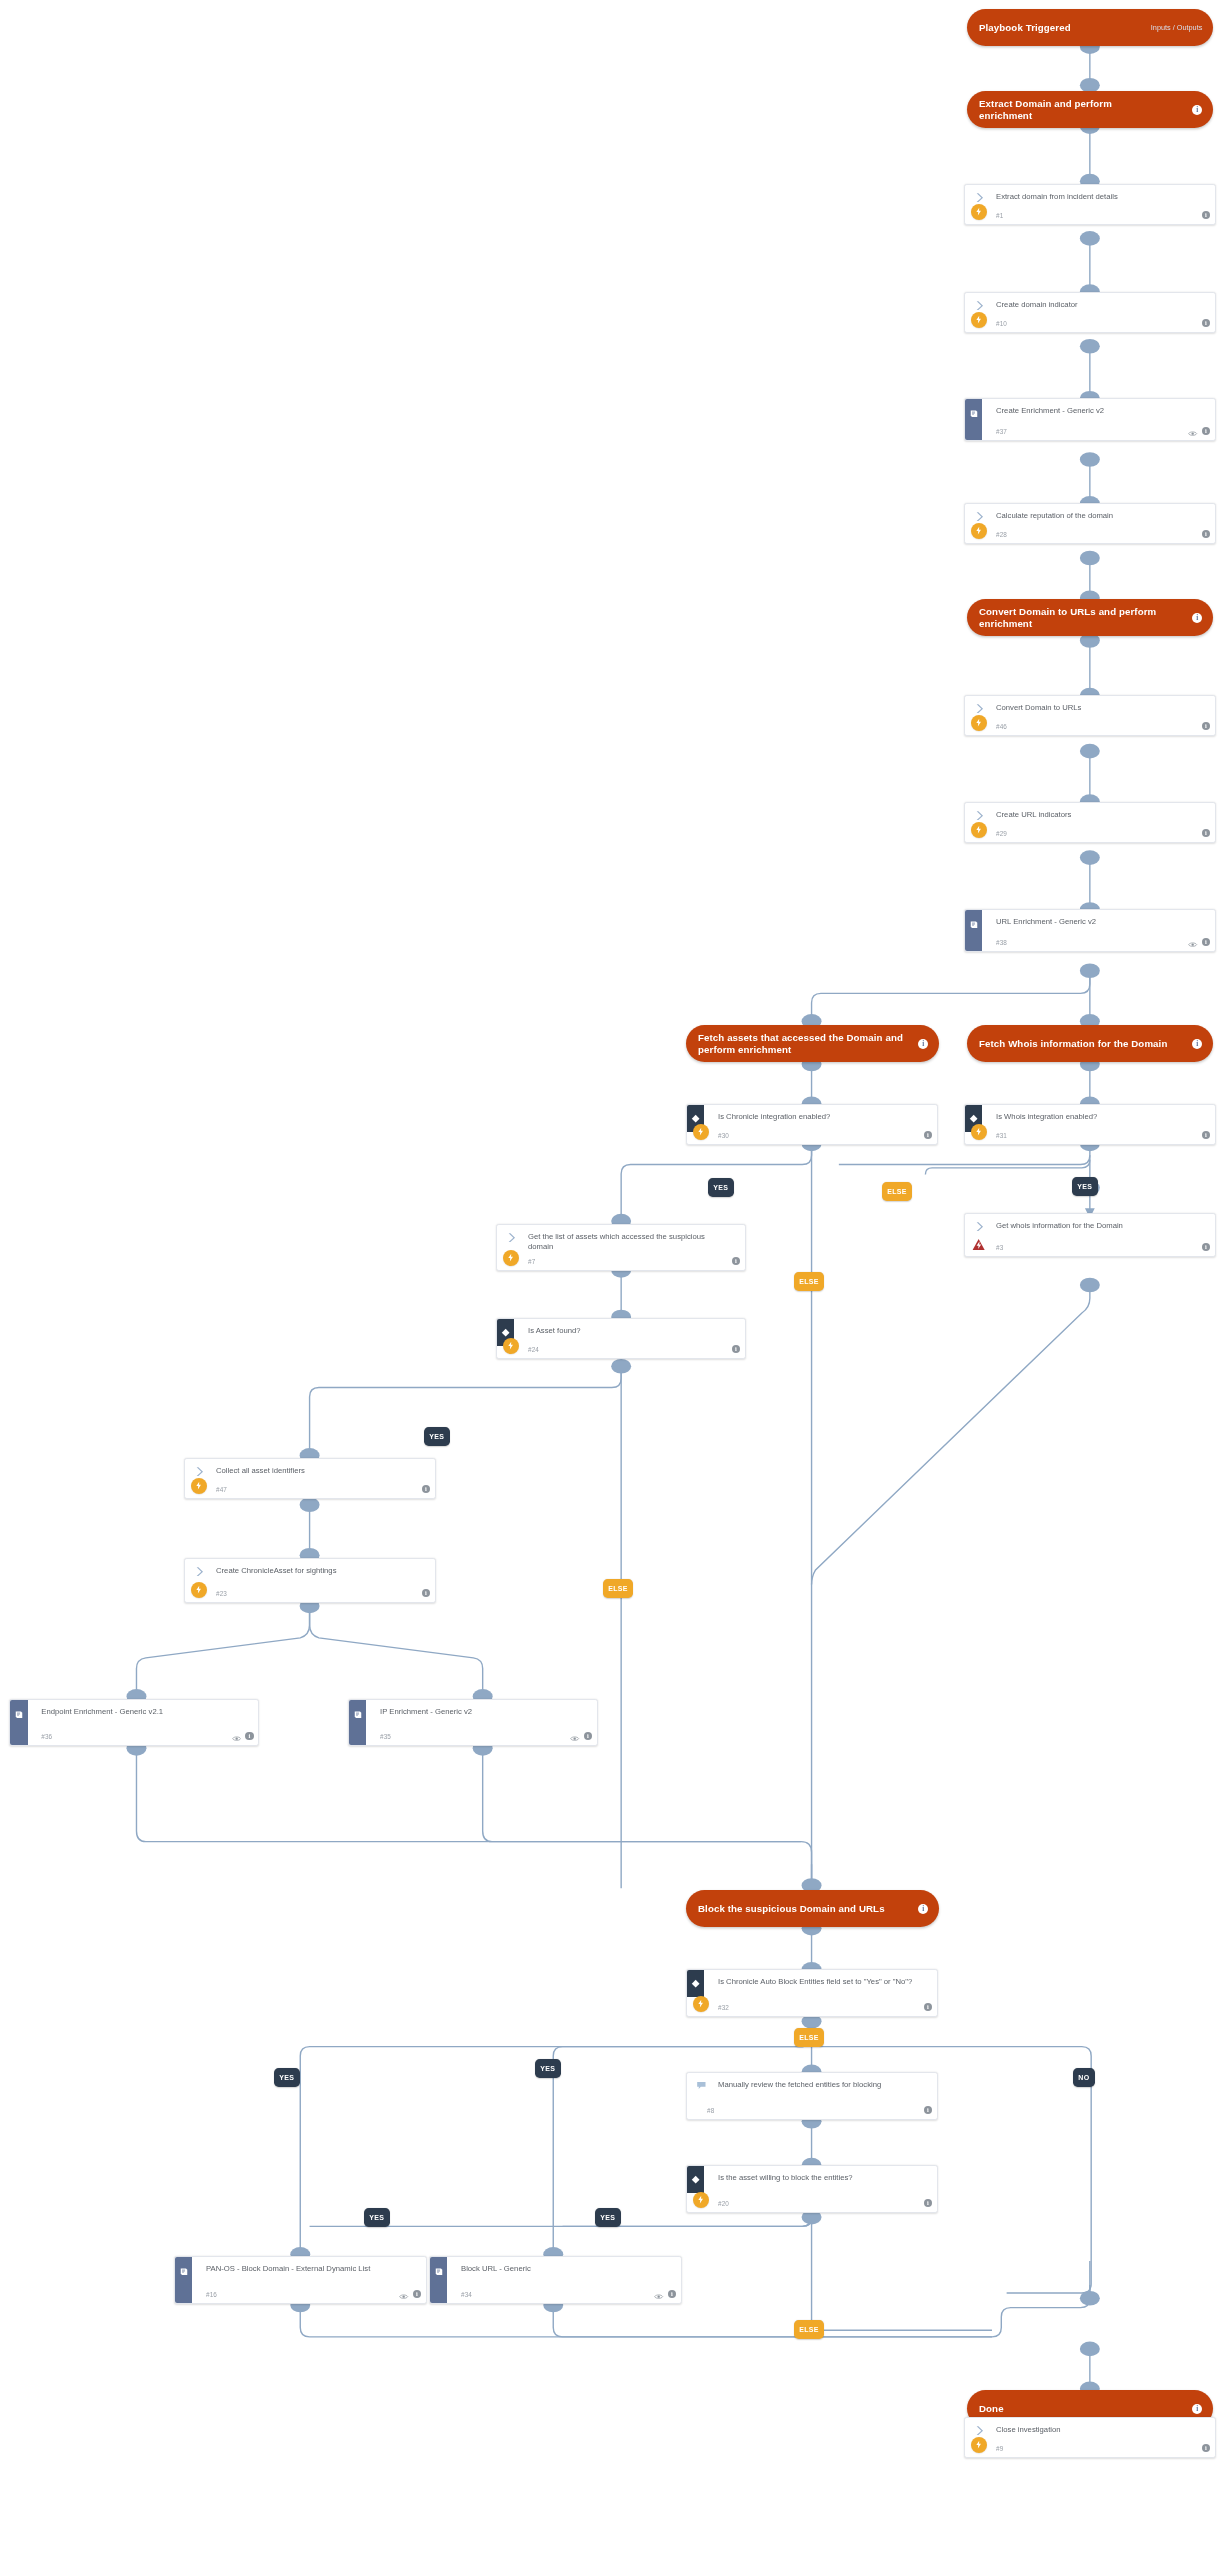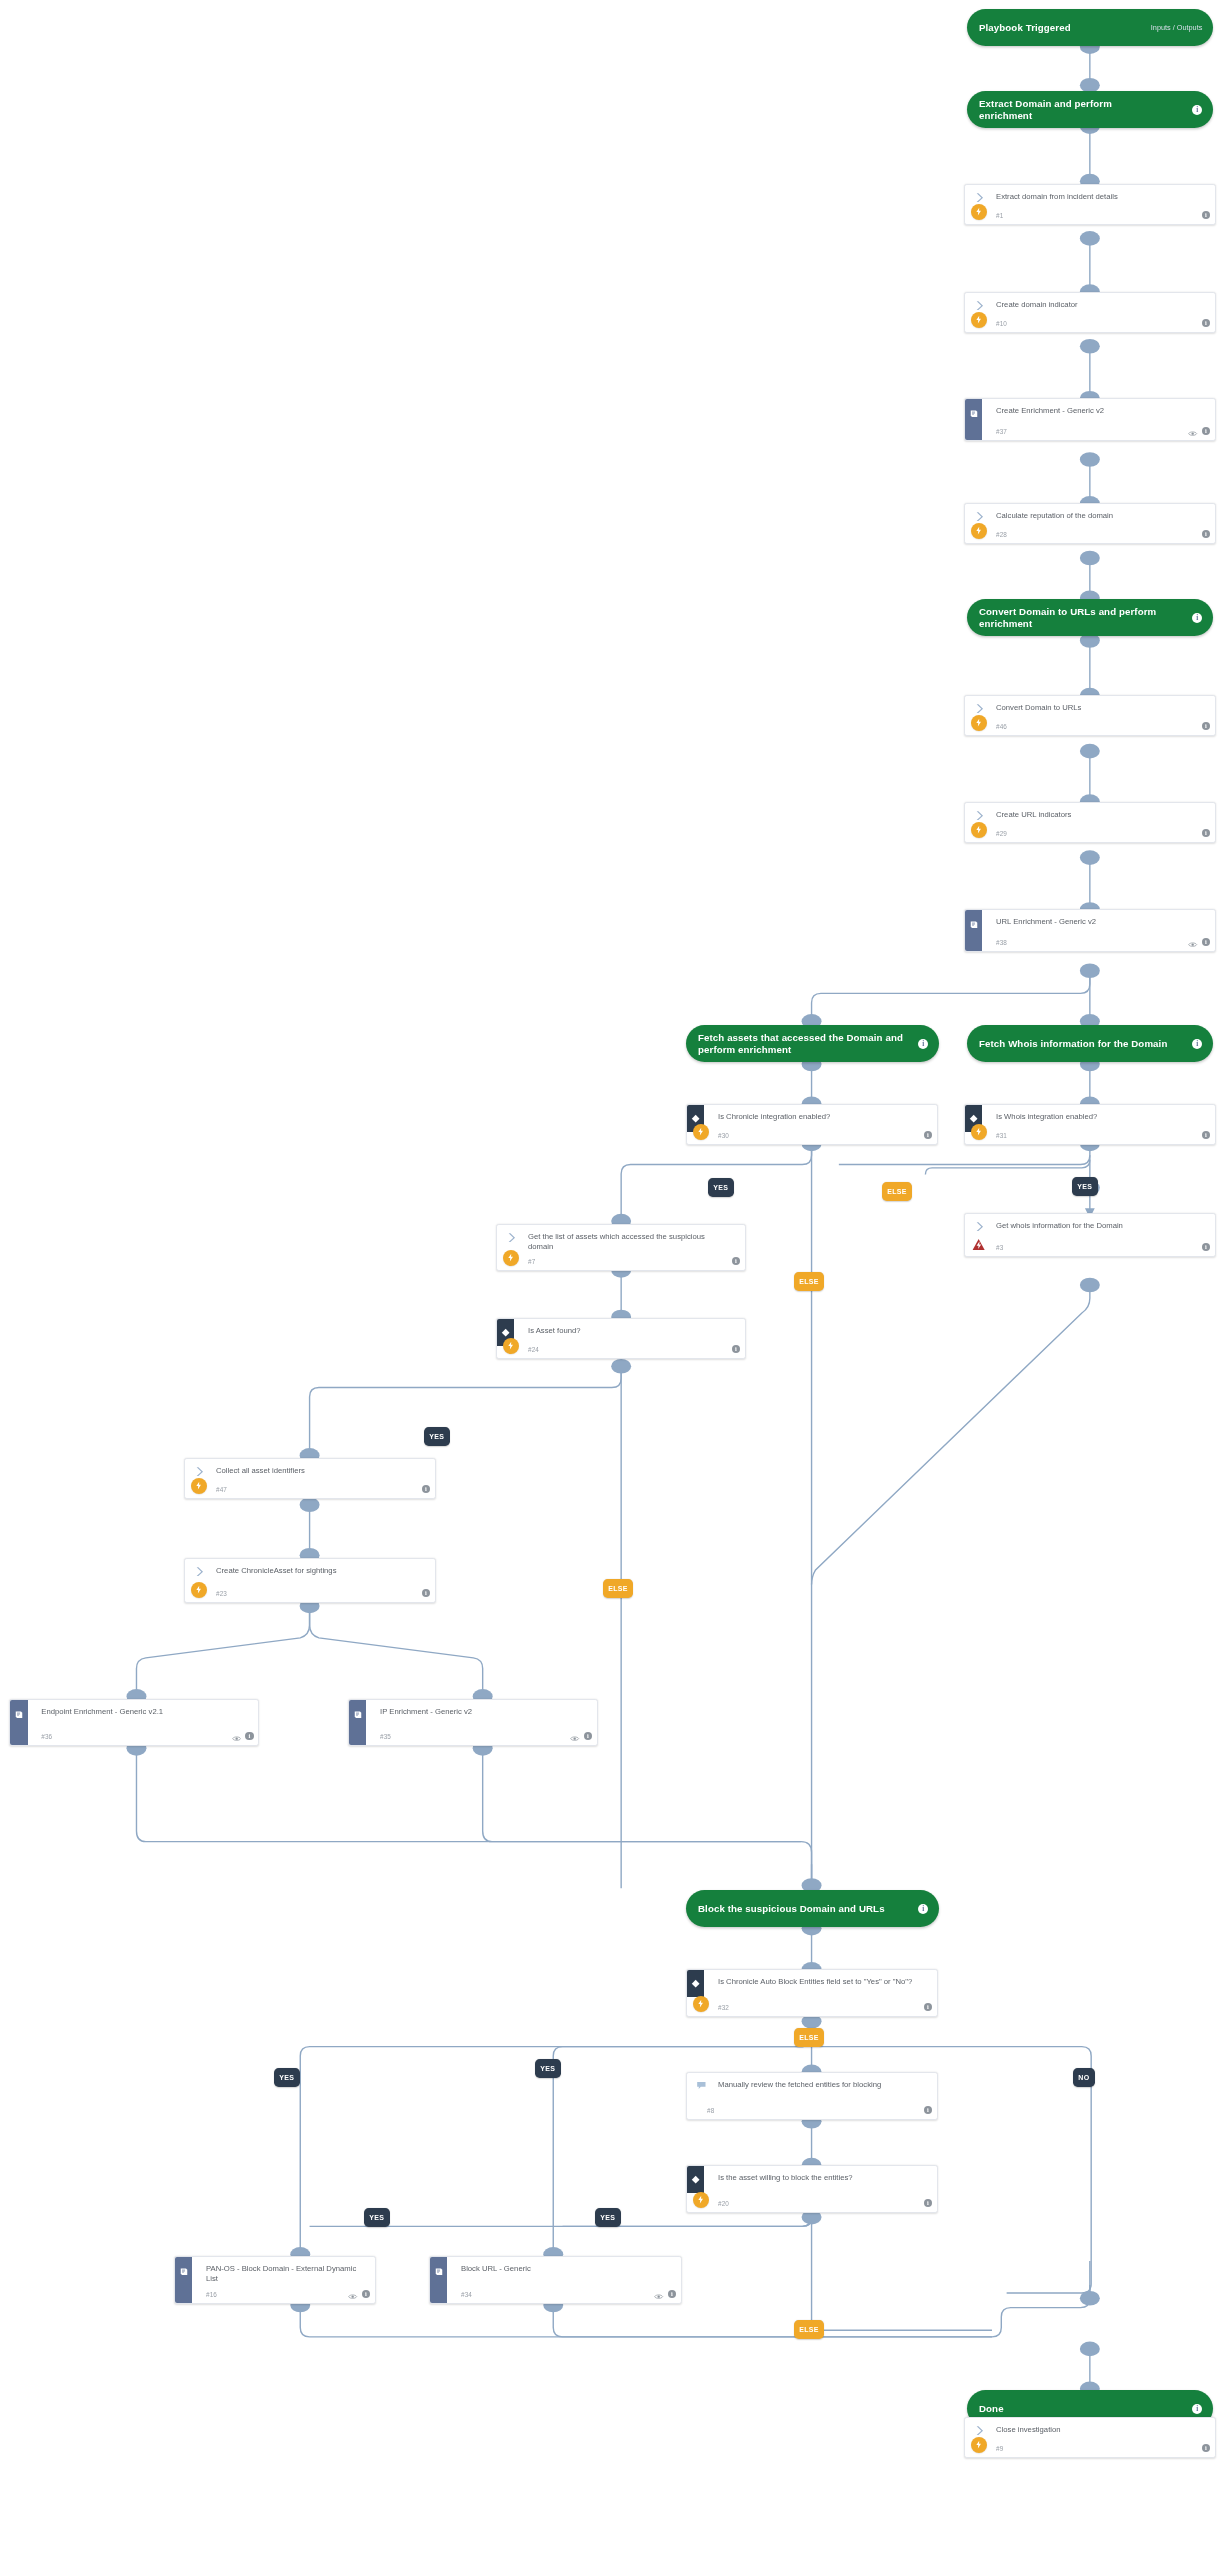--- a/index.html
+++ b/index.html
@@ -20,7 +20,7 @@
   
   .pill {
     position:absolute;
-    background:#15803d;
+    background:#c2410c;
     border-radius:18.6px;
     color:#ffffff;
     box-shadow:0 1.3px 2.7px rgba(0,0,0,.22);

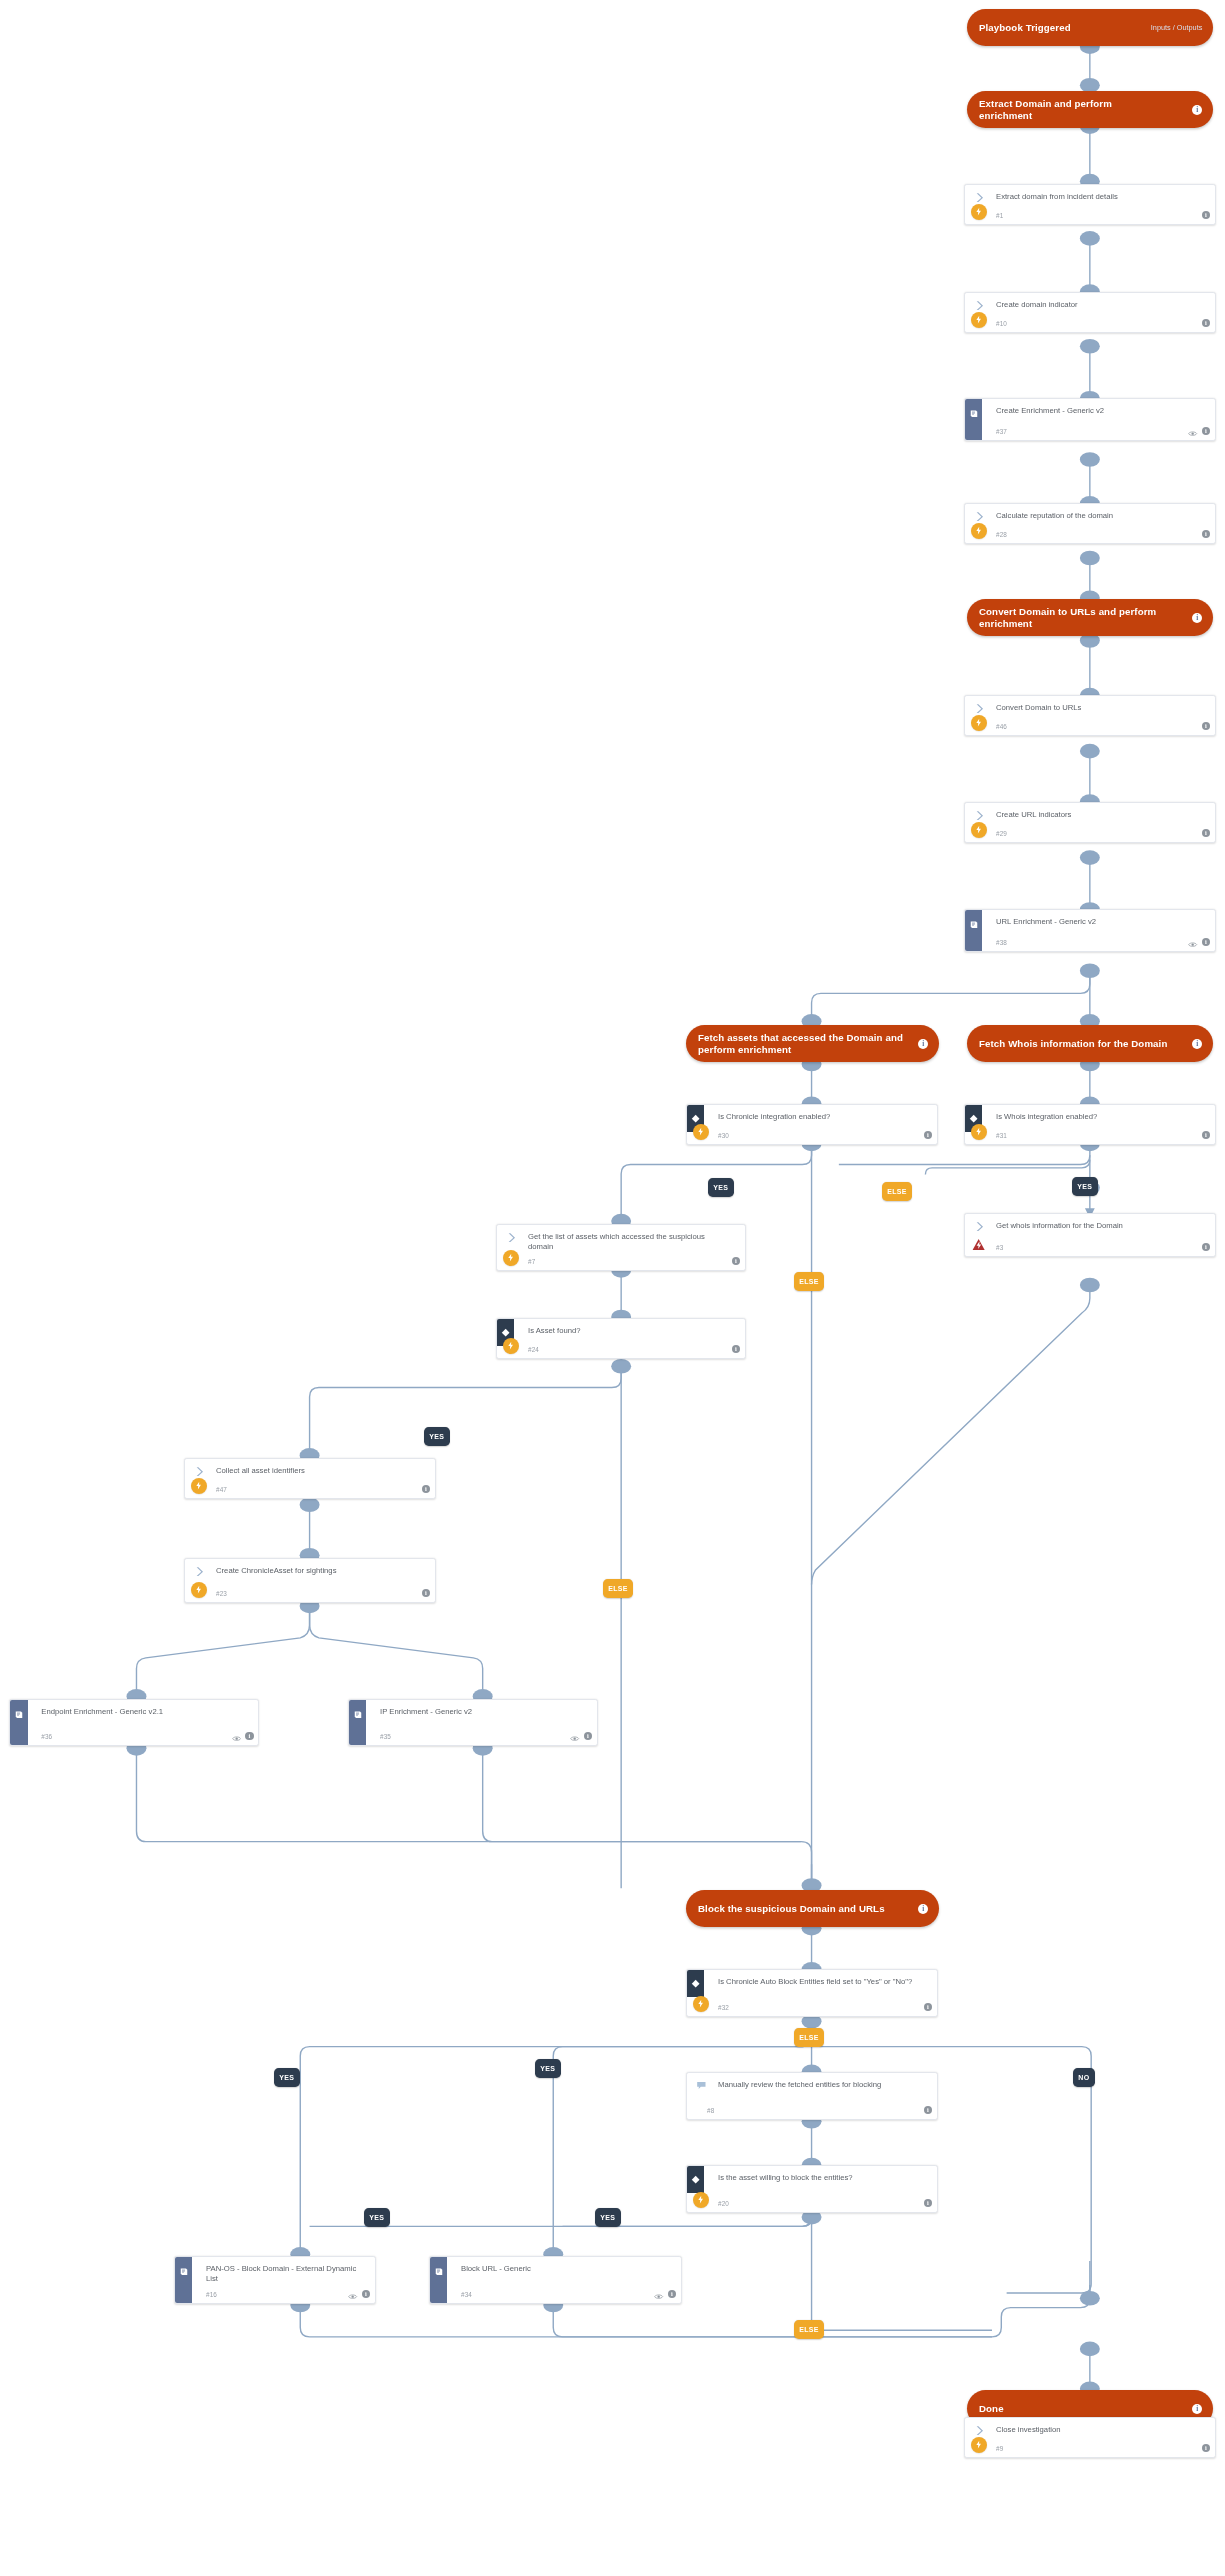--- a/index.html
+++ b/index.html
@@ -704,7 +704,7 @@
     </span>
   </div>
 
-  <div class="card k-playbook" style="left:174px; top:2256px; width:202px; height:48px;">
+  <div class="card k-playbook" style="left:174px; top:2256px; width:253px; height:48px;">
     <span class="stripe"></span>
     <span class="glyph-book">
       <svg viewBox="0 0 20 20" width="10" height="10">

